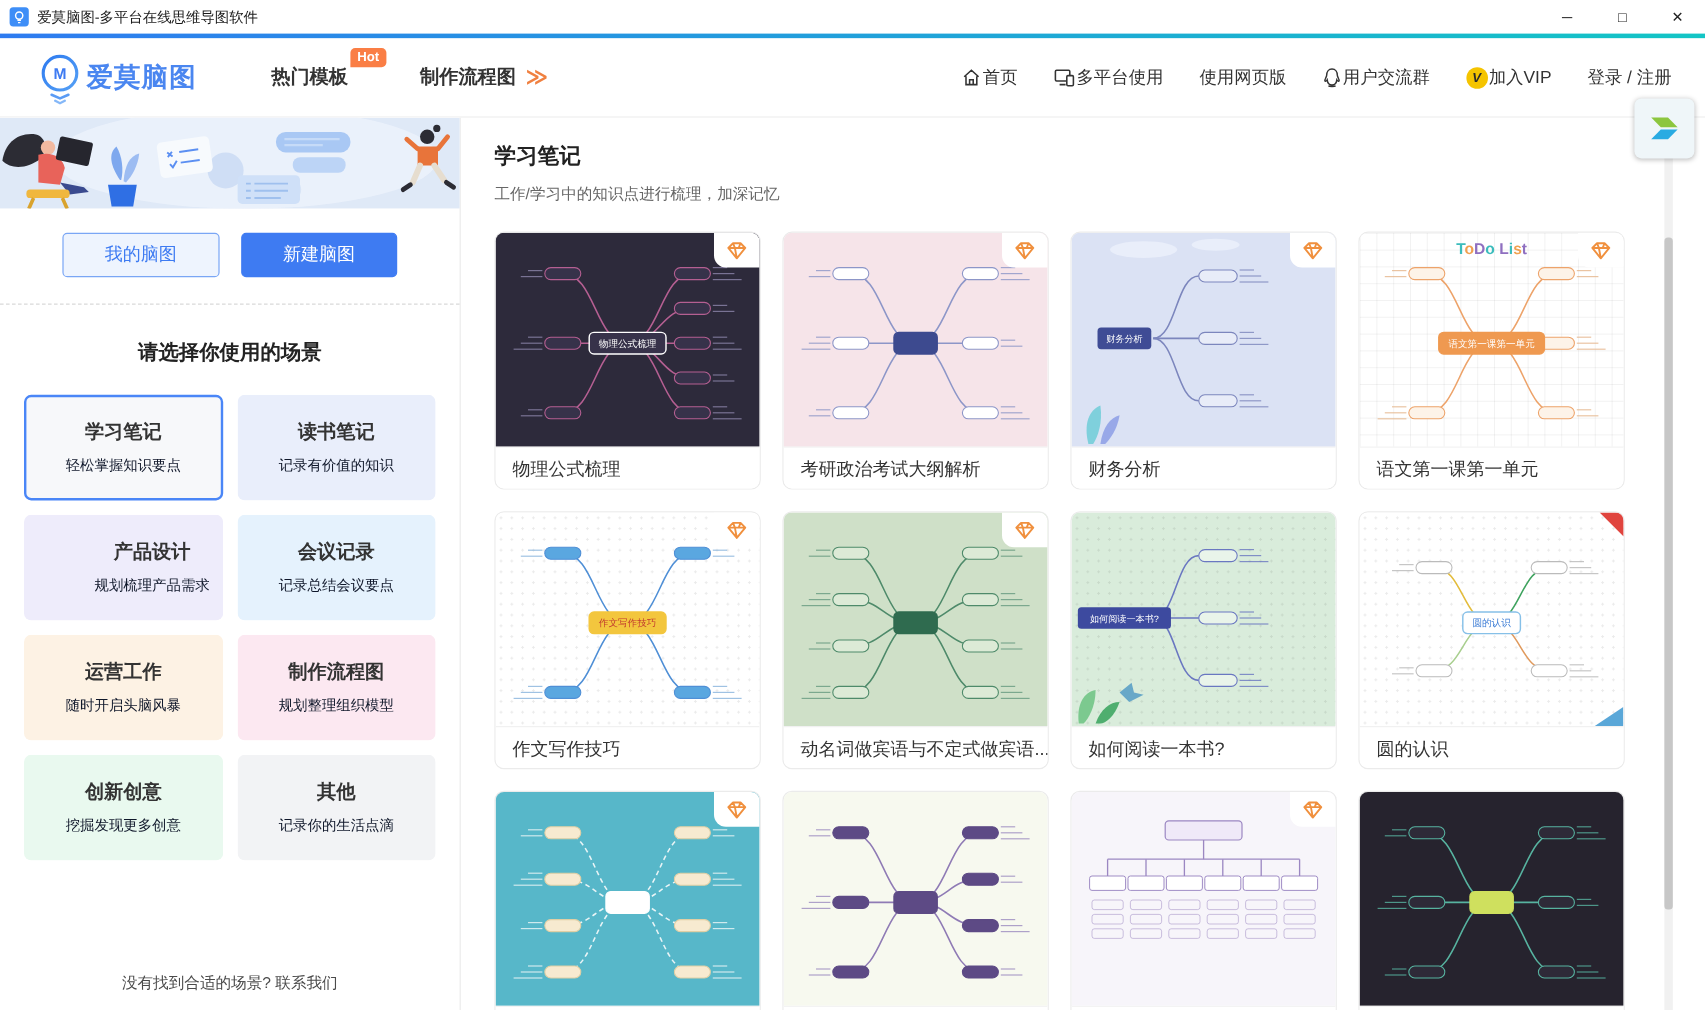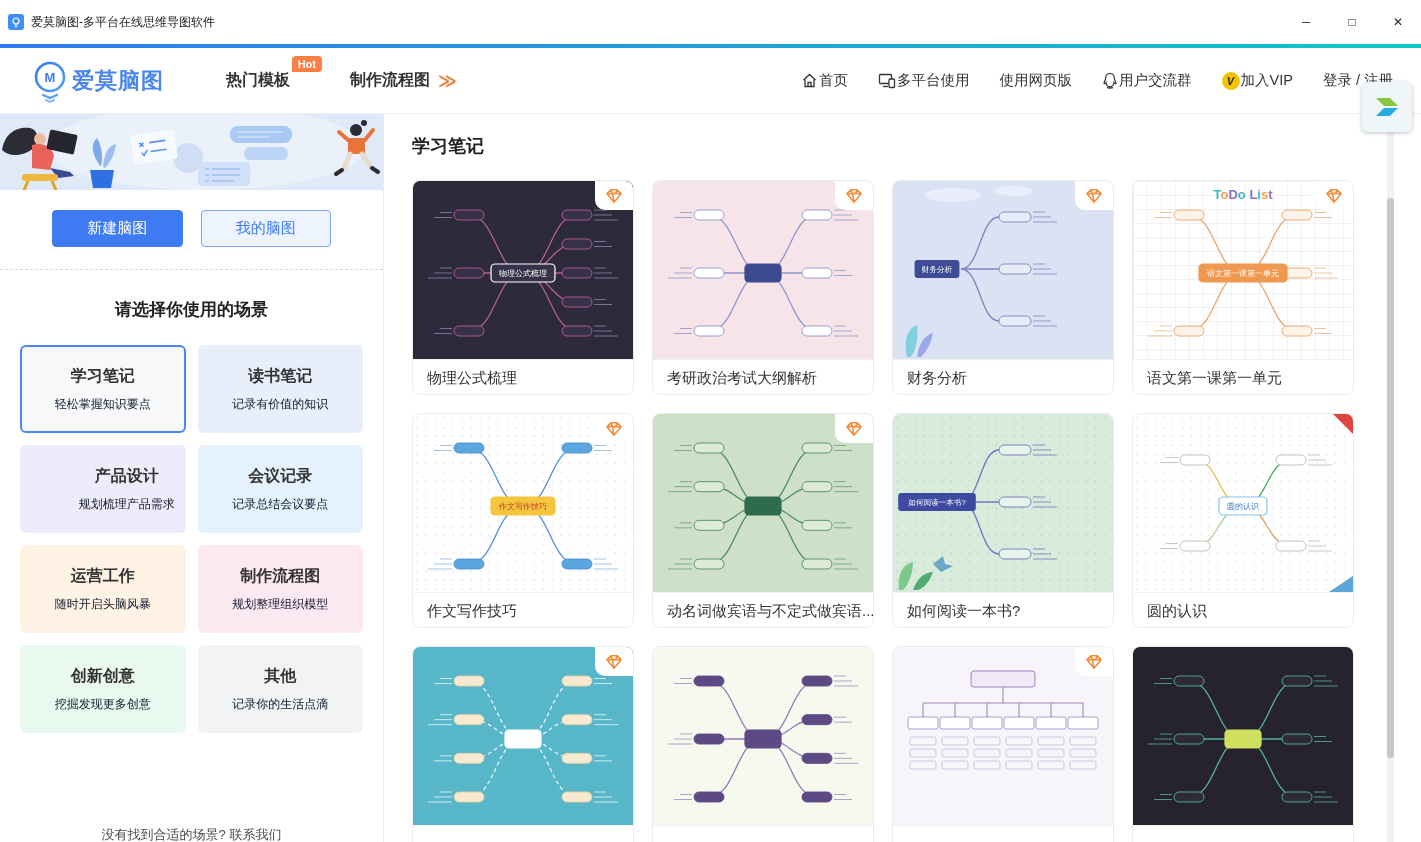--- a/index.html
+++ b/index.html
@@ -7,7 +7,7 @@
   #page{position:relative;width:1421px;height:842px;background:#fff;overflow:hidden;}
 
   
-  .titlebar{height:44px;display:flex;align-items:center;padding-left:8px;background:#fff;}
+  .titlebar{height:28px;display:flex;align-items:center;padding-left:8px;background:#fff;}
   .app-ico{width:16px;height:16px;border-radius:3px;background:#3e8ef7;display:flex;align-items:center;justify-content:center;margin-right:7px;}
   .titlebar .t-title{font-size:12px;color:#1a1a1a;}
   .win-controls{margin-left:auto;display:flex;height:28px;}

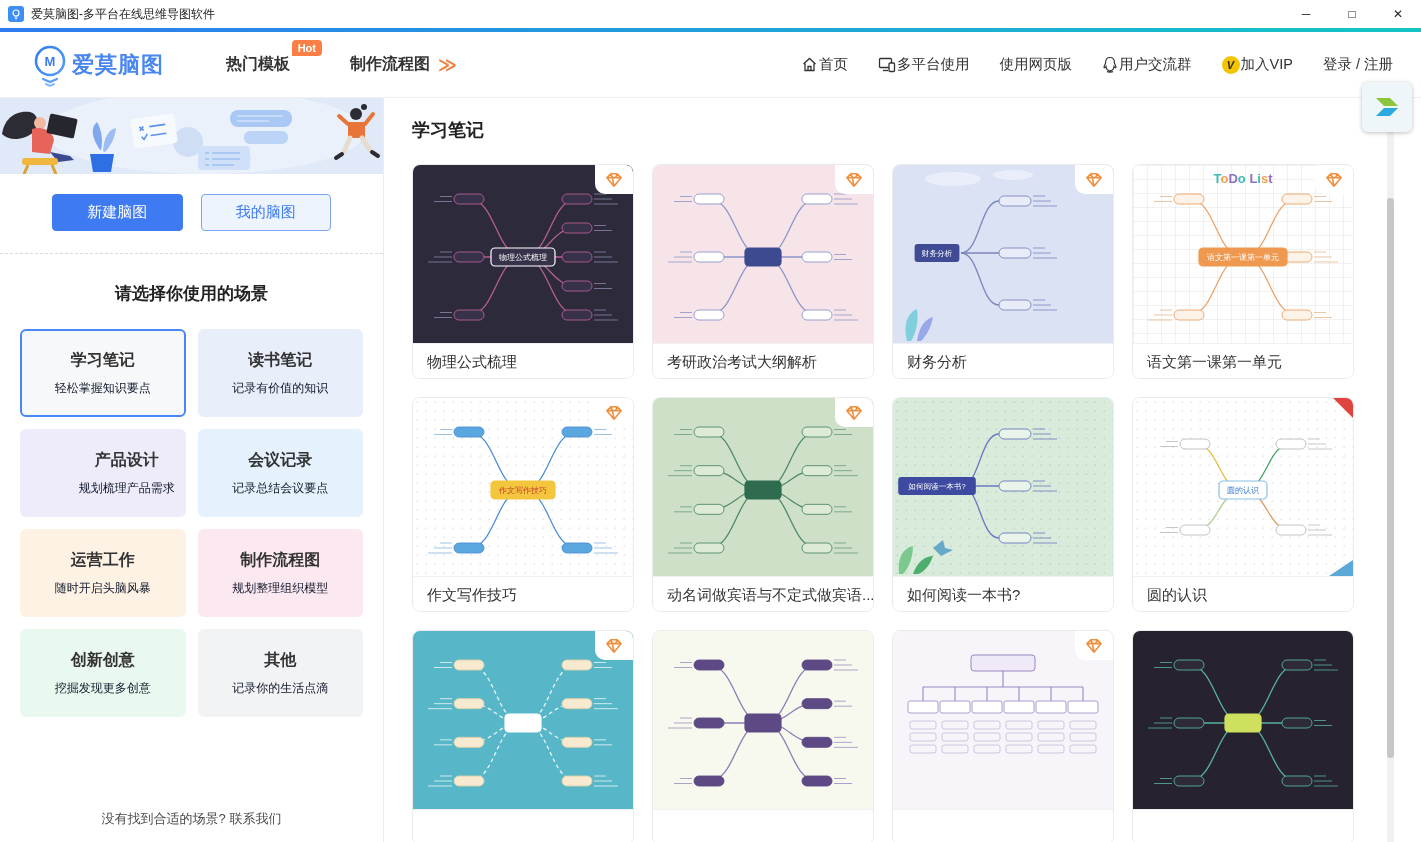--- a/index.html
+++ b/index.html
@@ -224,6 +224,7 @@
 
     <div class="mainarea">
       <div class="main-title">学习笔记</div>
+      <div class="main-sub">工作/学习中的知识点进行梳理，加深记忆</div>
       <div class="card-grid">
 
         <div class="tcard">

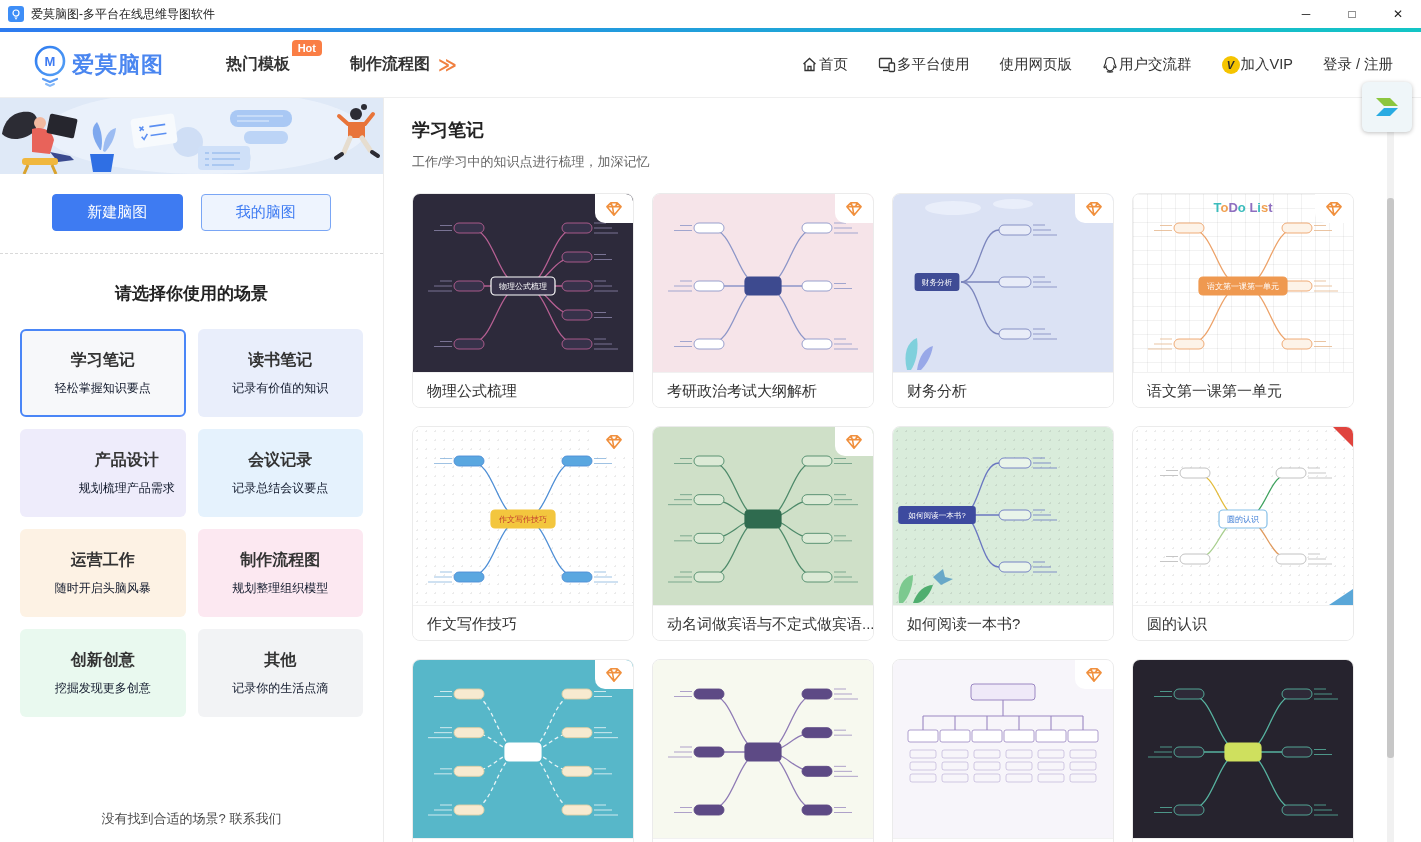--- a/index.html
+++ b/index.html
@@ -181,8 +181,8 @@
         </svg>
       </div>
       <div class="side-btns">
+        <div class="btn btn-ghost">我的脑图</div>
         <div class="btn btn-primary">新建脑图</div>
-        <div class="btn btn-ghost">我的脑图</div>
       </div>
       <div class="scene-head">请选择你使用的场景</div>
       <div class="scene-grid">

